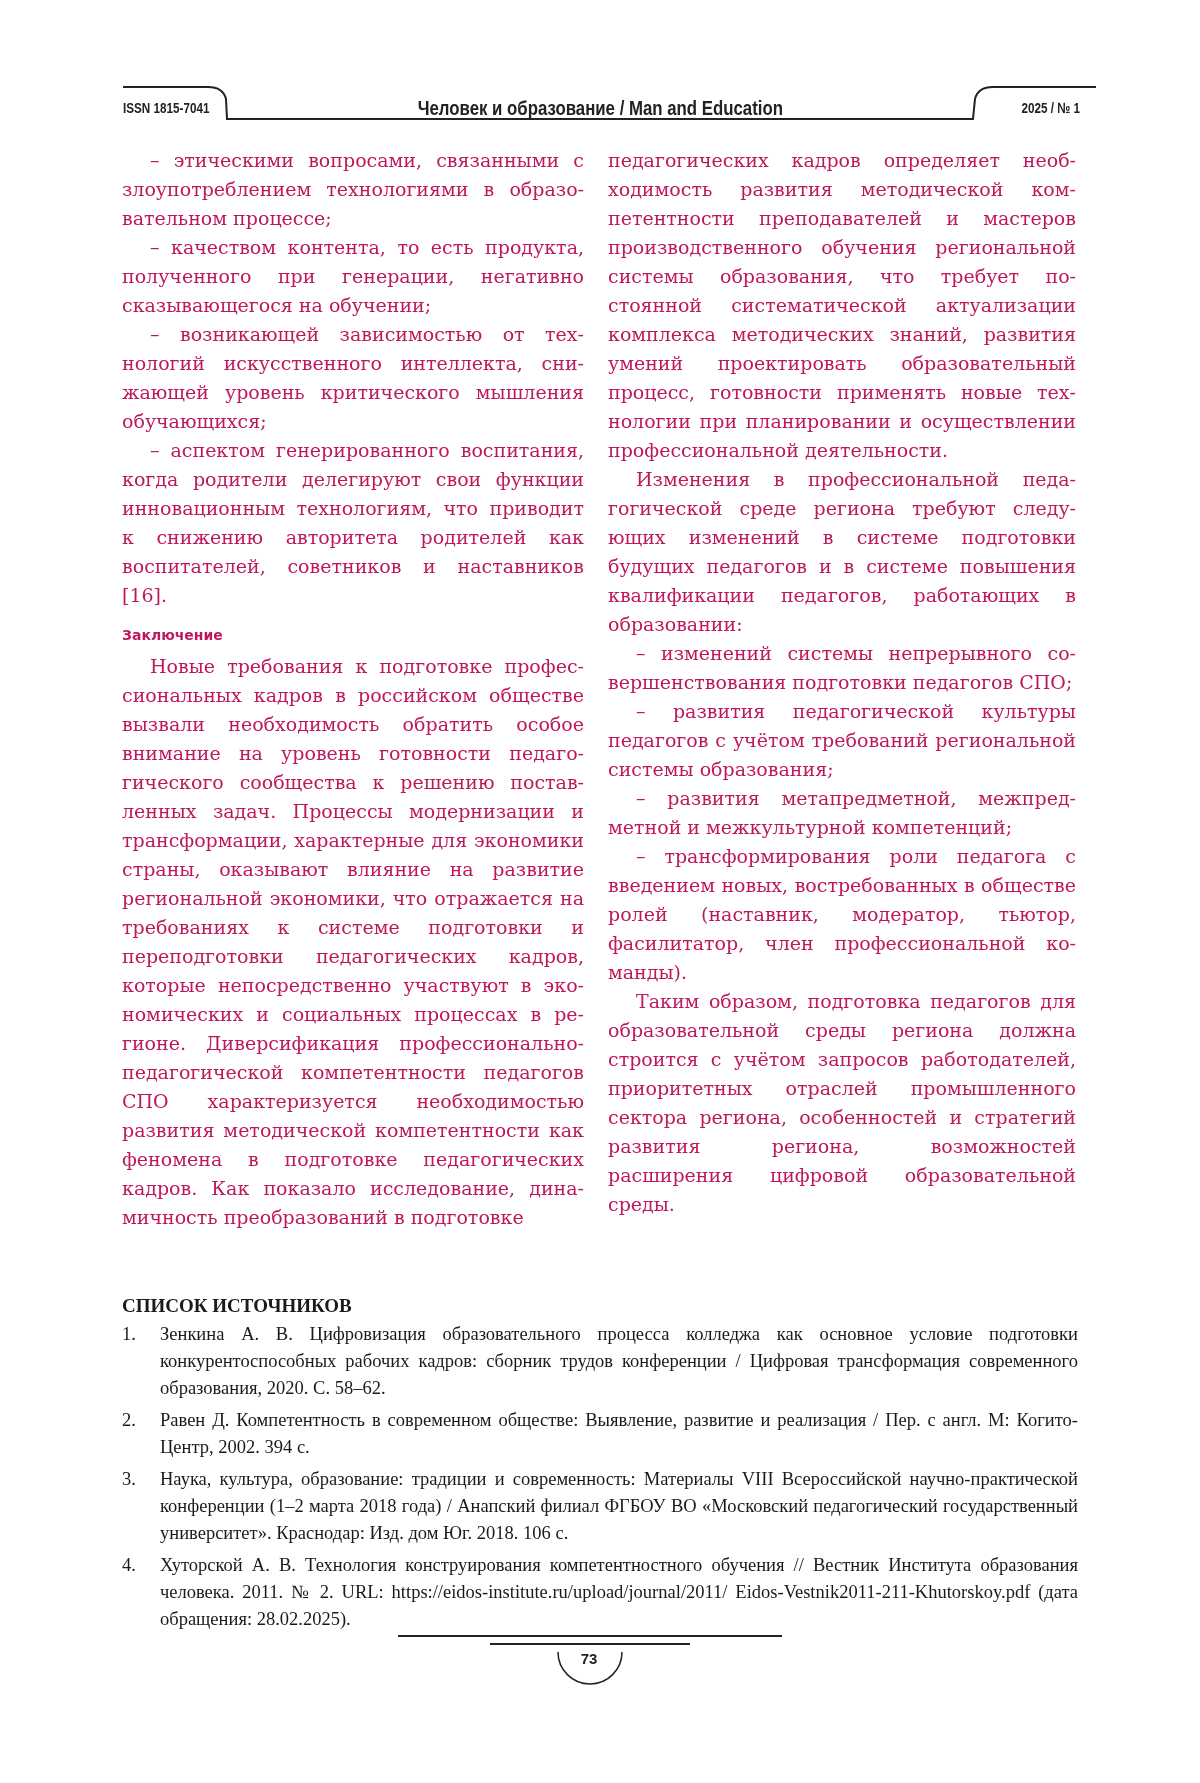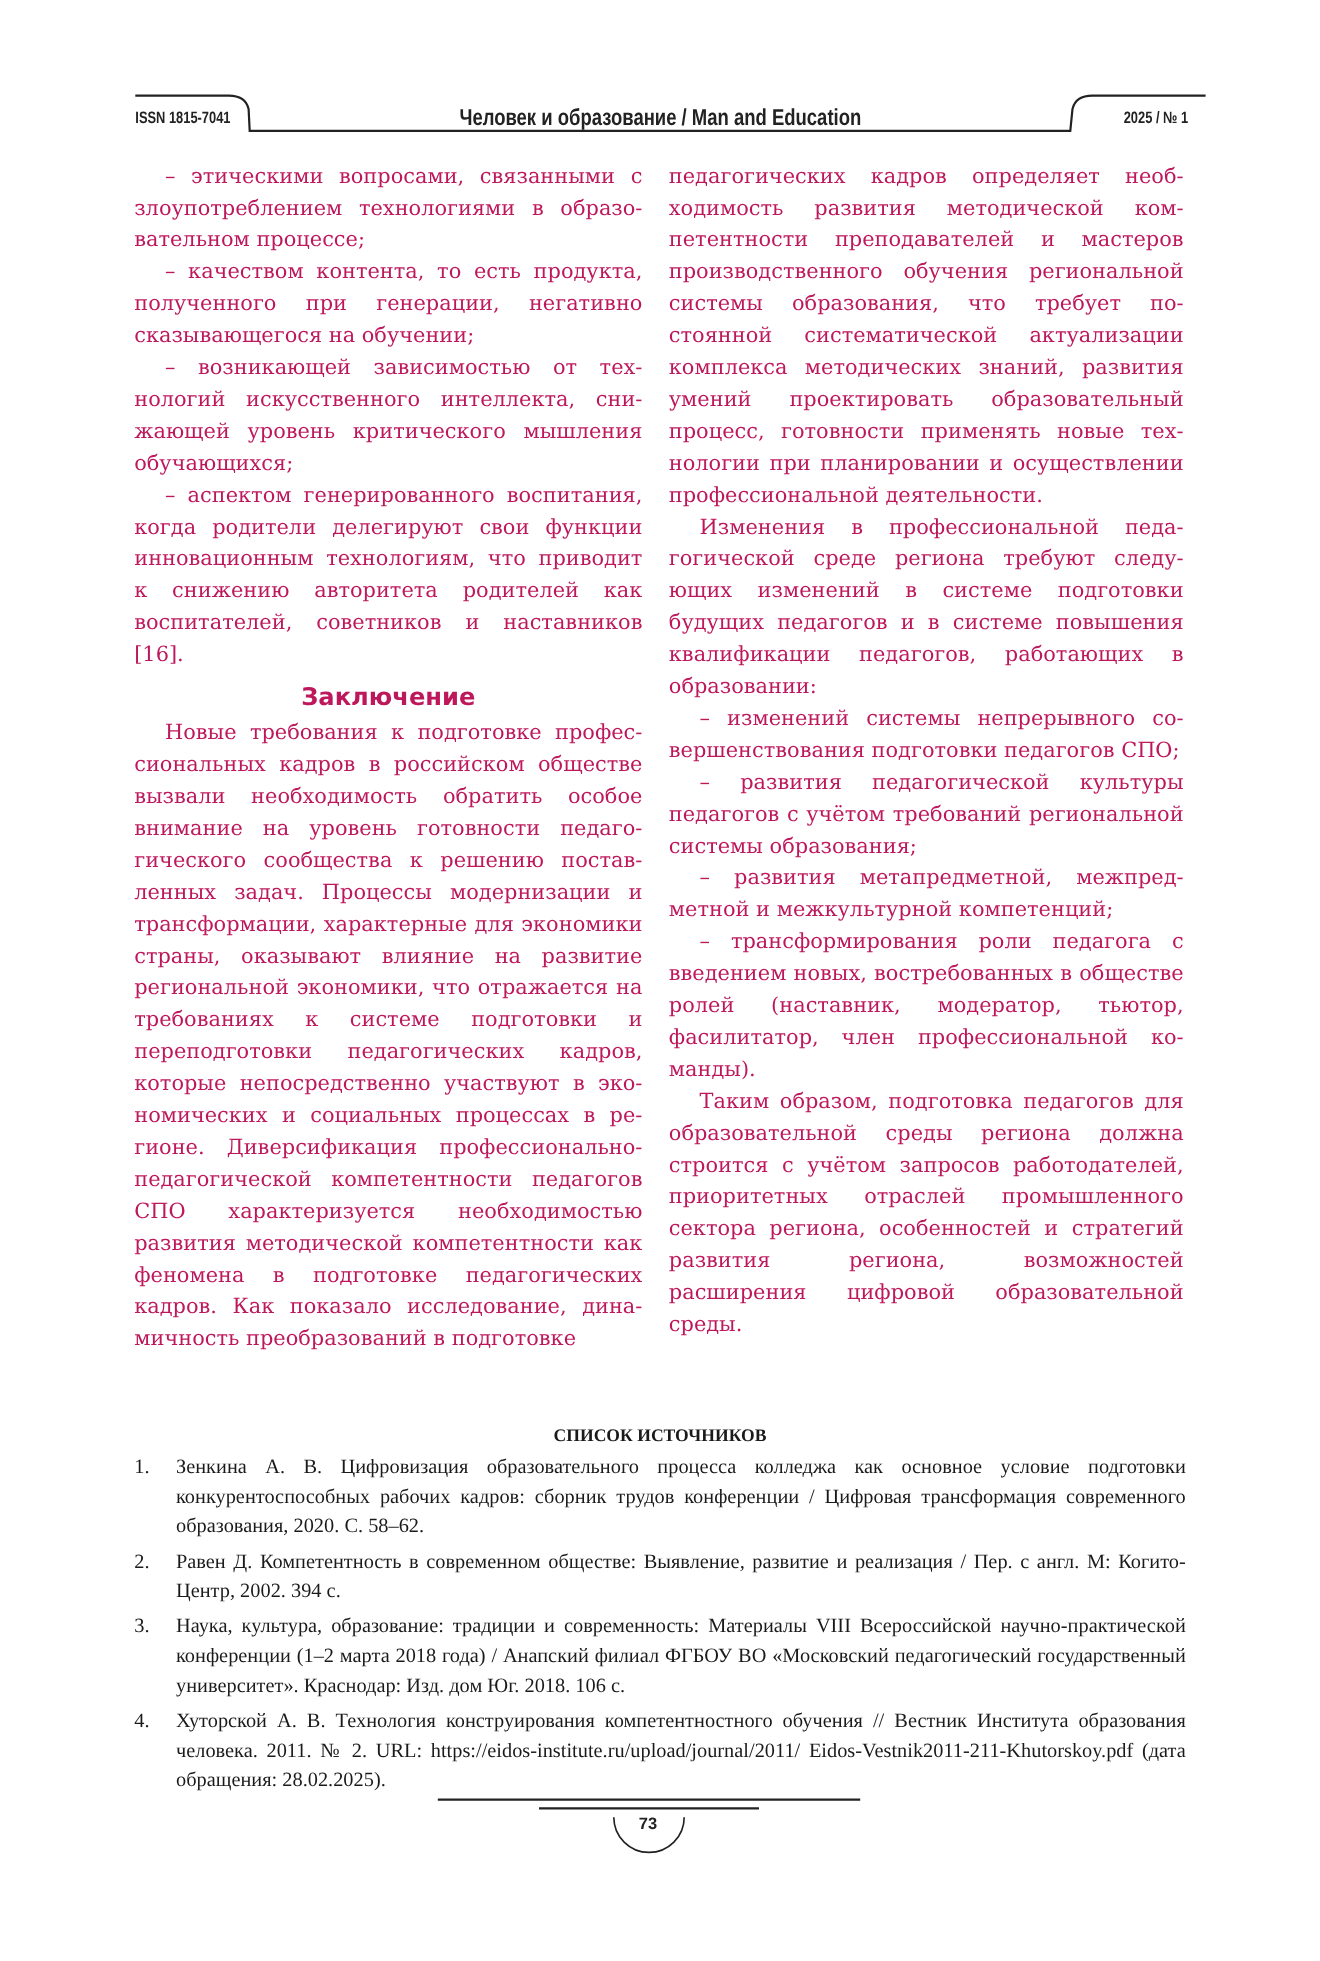--- a/index.html
+++ b/index.html
@@ -15,7 +15,7 @@
     .col-left { left: 122px; }
     .col-right { left: 608px; width: 468px; }
     .col p { margin: 0; text-indent: 28px; }
-    .col h3 { margin: 10px 0 2px 0; text-align: center; font-family: "DejaVu Sans", sans-serif; font-weight: bold; font-size: 22px; line-height: 30px; }
+    .col h3 { margin: 10px 0 2px 0; text-align: left; font-family: "DejaVu Sans", sans-serif; font-weight: bold; font-size: 14px; line-height: 30px; }
 
     .refs { position: absolute; left: 122px; top: 1292px; width: 956px; font-family: "Liberation Serif", serif; font-size: 18.5px; line-height: 27px; color: #1a1a1a; }
     .refs h2 { margin: 0 0 2px 0; text-align: center; font-family: "Liberation Serif", serif; font-size: 16px; font-weight: bold; letter-spacing: 0; }

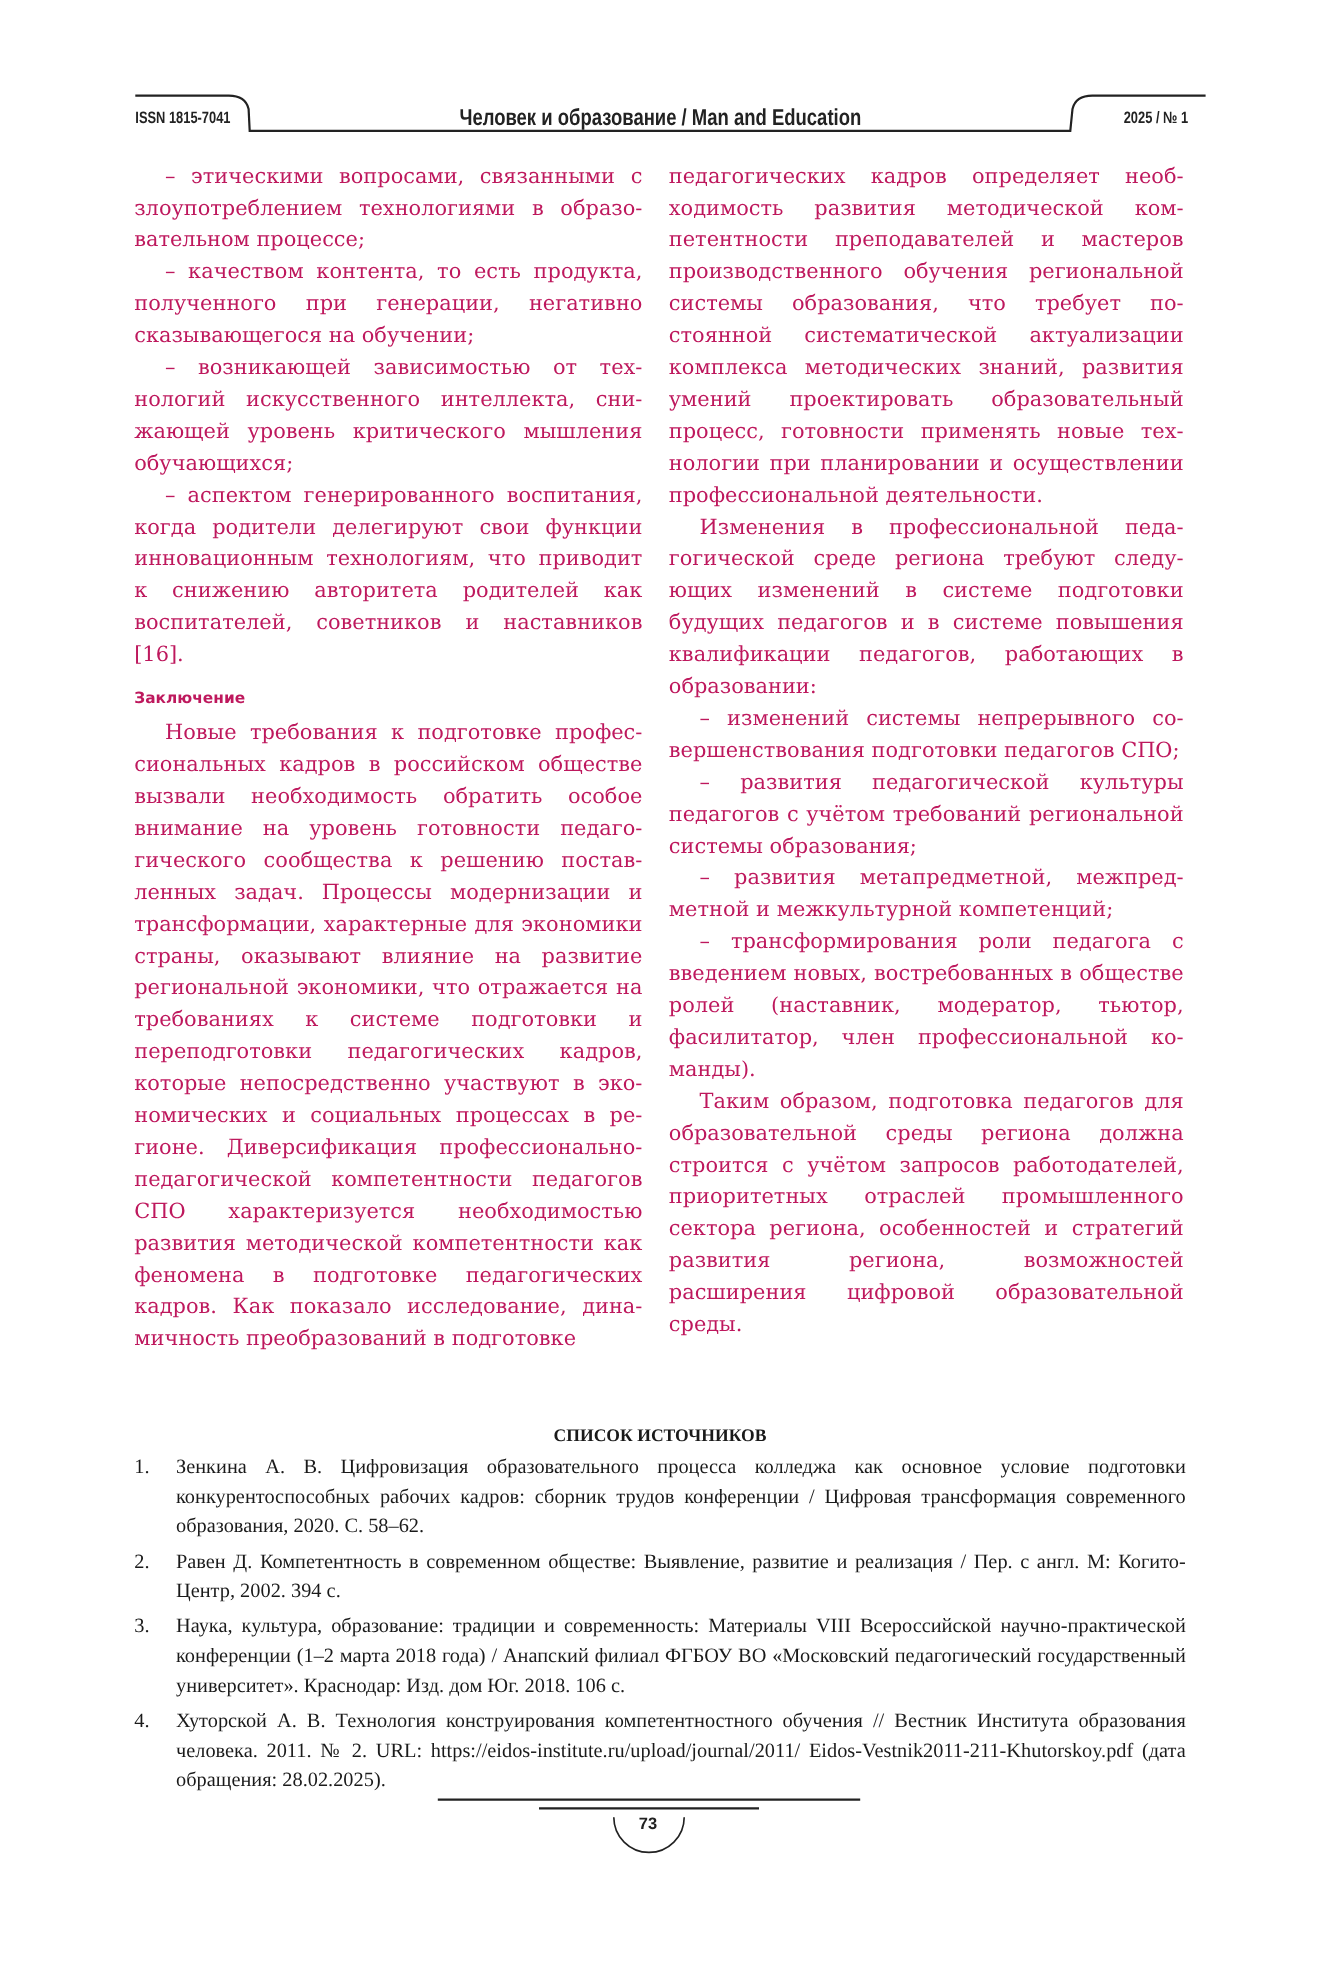--- a/index.html
+++ b/index.html
@@ -18,7 +18,7 @@
     .col h3 { margin: 10px 0 2px 0; text-align: left; font-family: "DejaVu Sans", sans-serif; font-weight: bold; font-size: 14px; line-height: 30px; }
 
     .refs { position: absolute; left: 122px; top: 1292px; width: 956px; font-family: "Liberation Serif", serif; font-size: 18.5px; line-height: 27px; color: #1a1a1a; }
-    .refs h2 { margin: 0 0 2px 0; text-align: center; font-family: "Liberation Serif", serif; font-size: 16px; font-weight: bold; letter-spacing: 0; }
+    .refs h2 { margin: 0 0 2px 0; text-align: left; font-family: "Liberation Serif", serif; font-size: 19px; font-weight: bold; letter-spacing: 0; }
     .refs ol { margin: 0; padding: 0; list-style: none; }
     .refs li { position: relative; padding-left: 38px; text-align: justify; margin-bottom: 5px; }
     .refs .num { position: absolute; left: 0; top: 0; }

